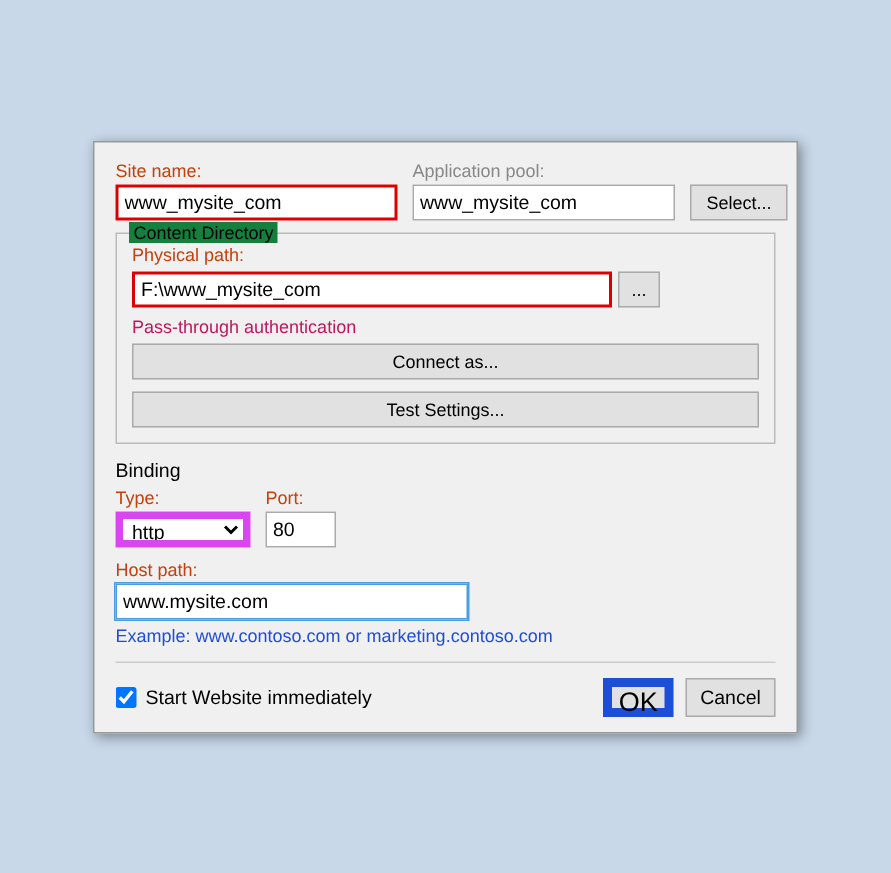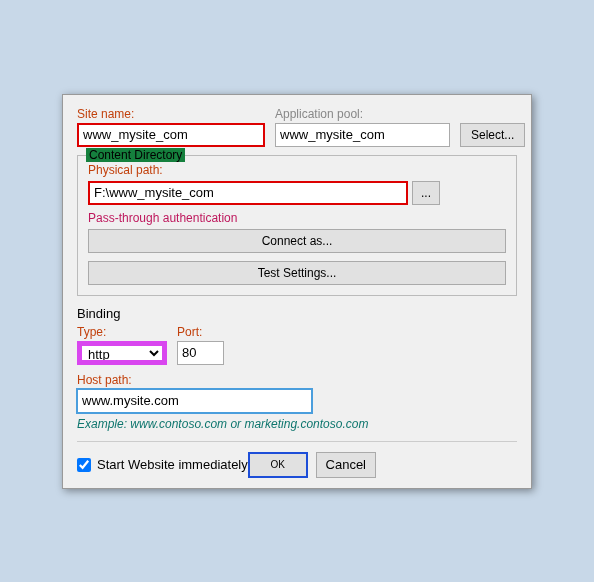--- a/index.html
+++ b/index.html
@@ -186,9 +186,8 @@
     }
     .example-text {
       font-size: 12px;
-      color: #0f766e;
+      color: #1d4ed8;
       margin-top: 4px;
-      font-style: italic;
     }
     .separator {
       border: none;

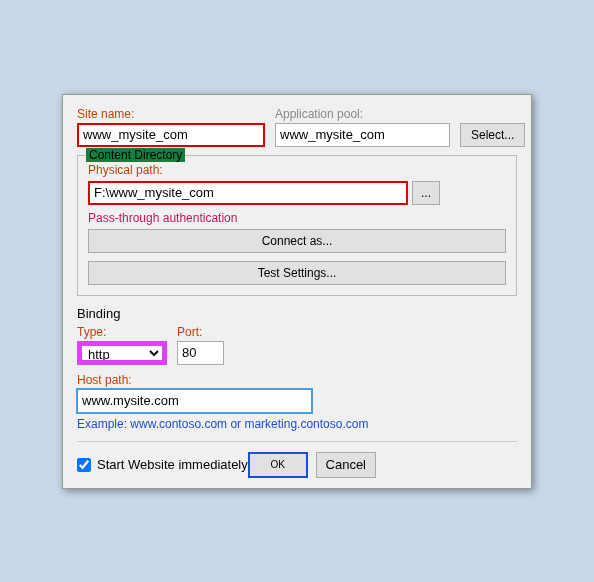--- a/index.html
+++ b/index.html
@@ -197,7 +197,7 @@
     .footer-row {
       display: flex;
       align-items: center;
-      justify-content: flex-start;
+      justify-content: space-between;
       margin-top: 4px;
     }
     .checkbox-label {

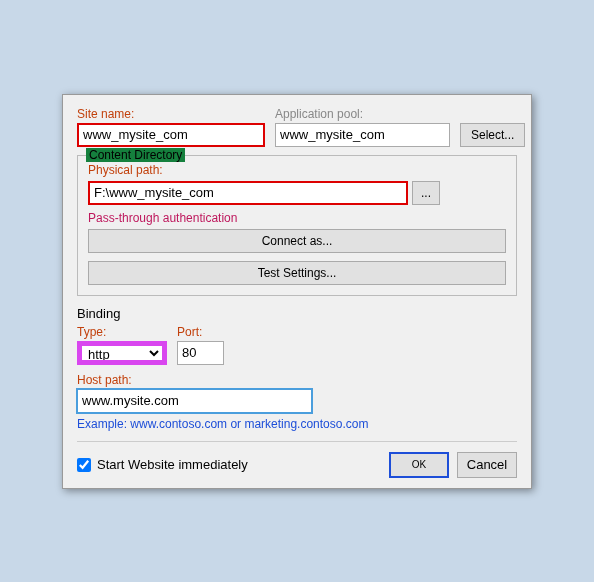--- a/index.html
+++ b/index.html
@@ -218,10 +218,10 @@
     }
     .ok-btn {
       height: 26px;
-      width: 60px;
-      font-size: 10px;
-      background: #e1e1e1;
-      border: 2px solid #1d4ed8;
+      width: 47px;
+      font-size: 18px;
+      background: #e1e1e1;
+      border: 6px solid #1d4ed8;
       cursor: pointer;
     }
     .cancel-btn {

